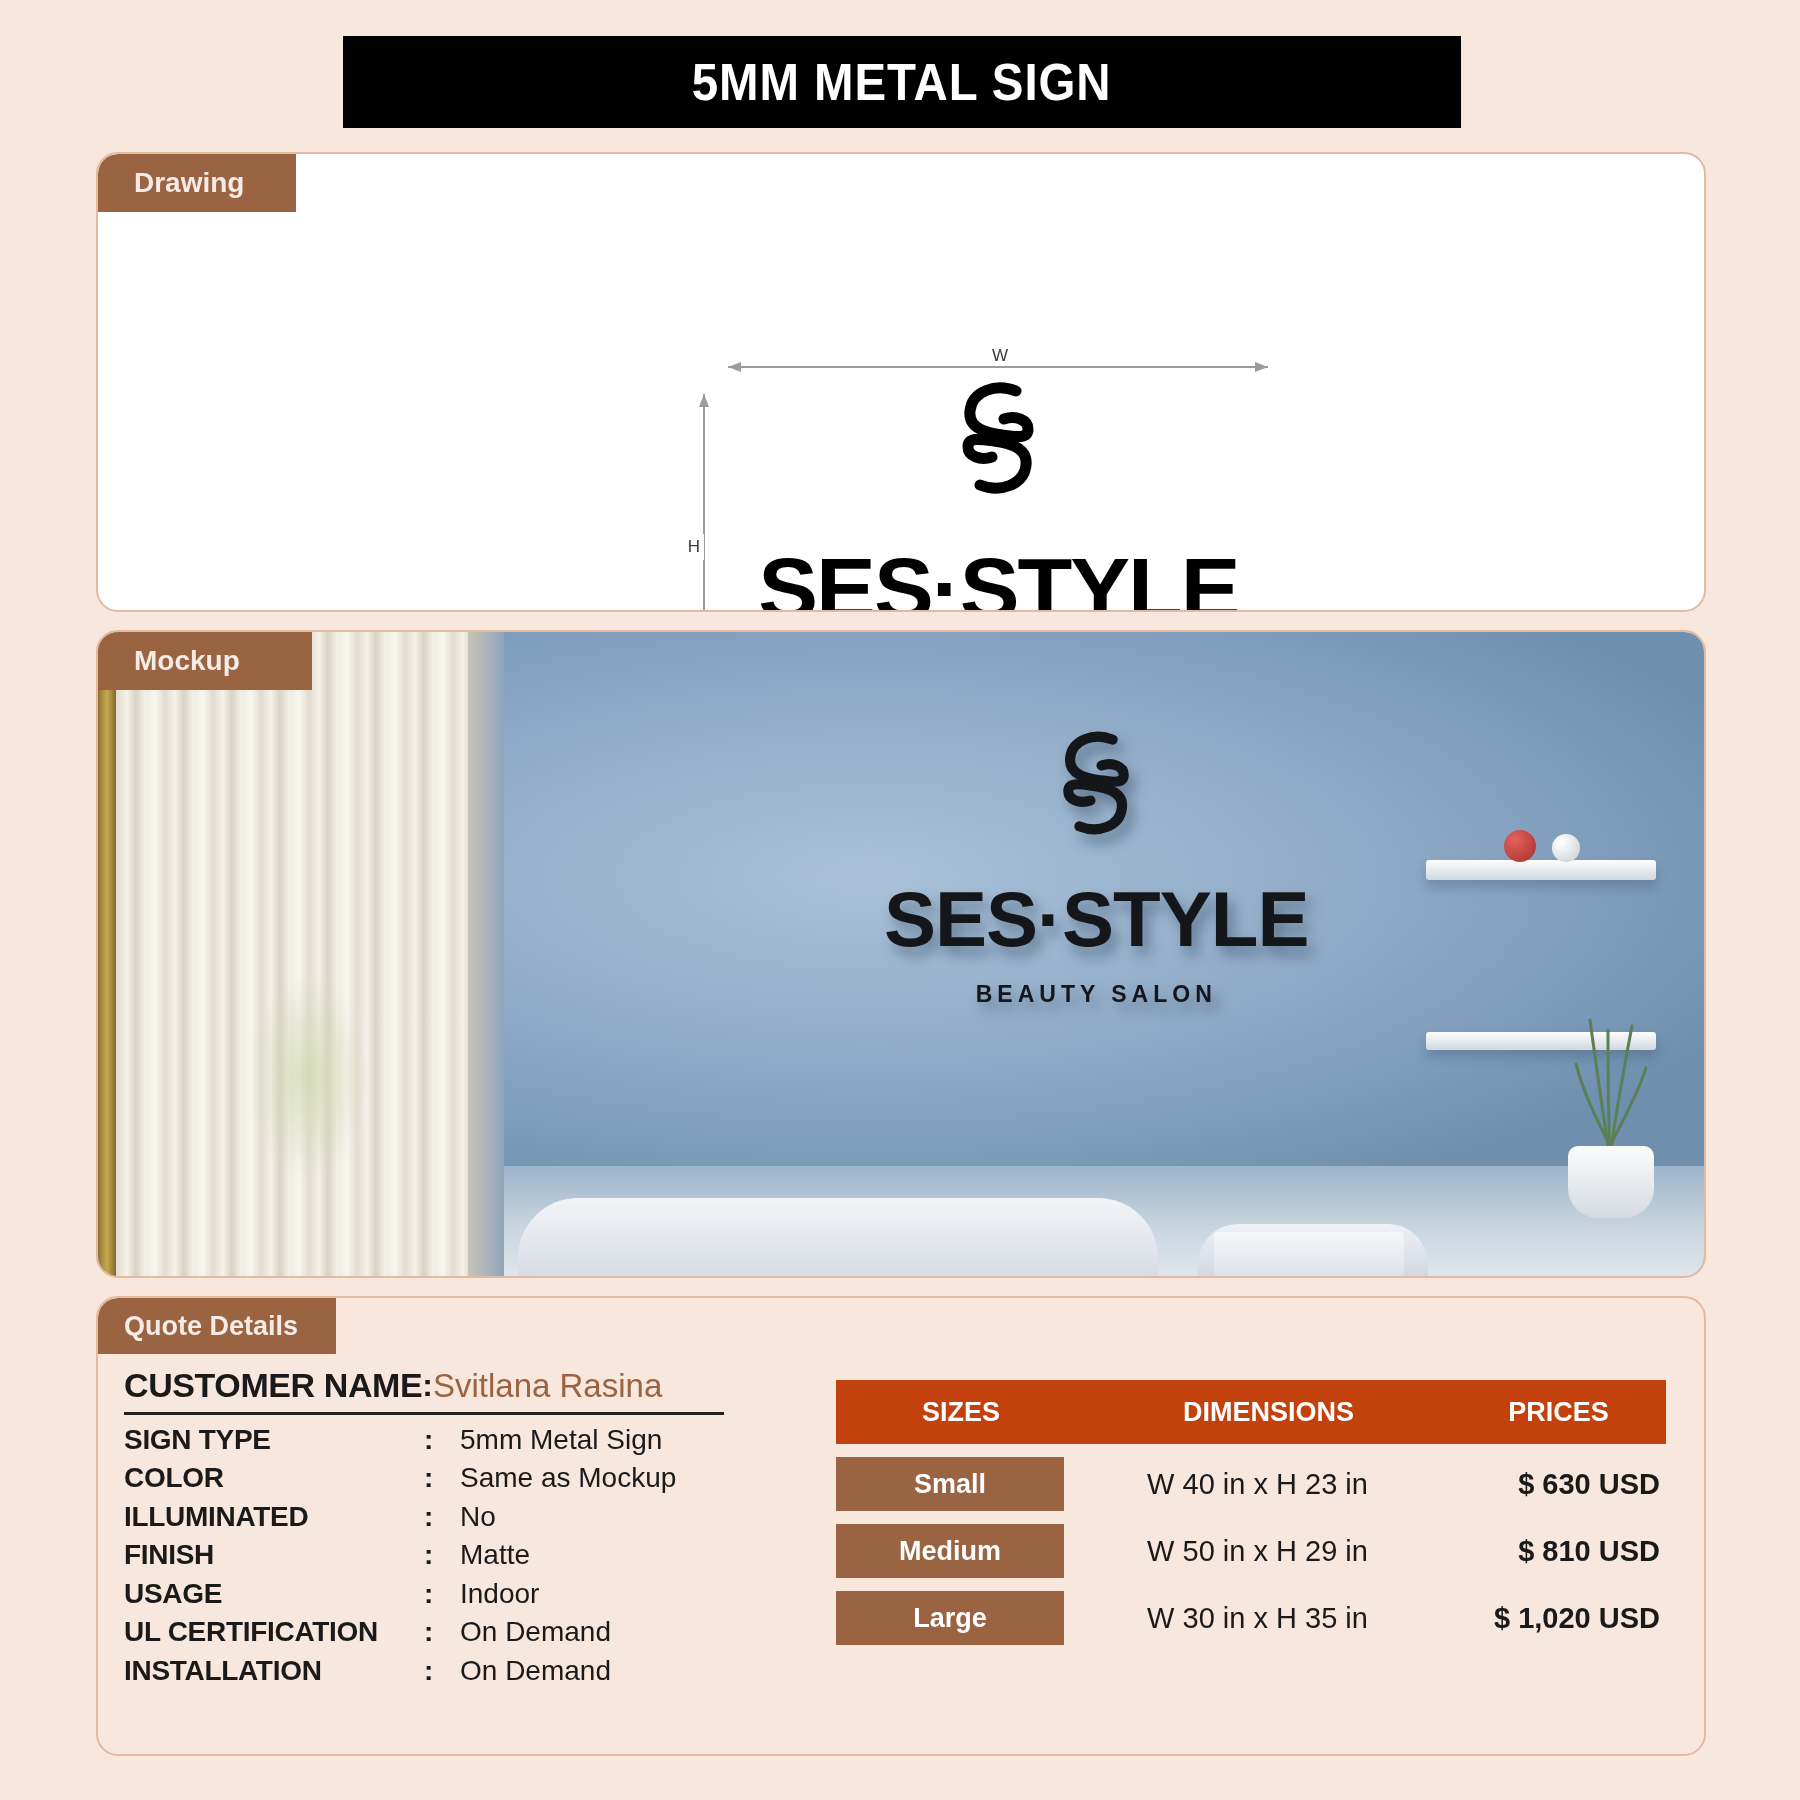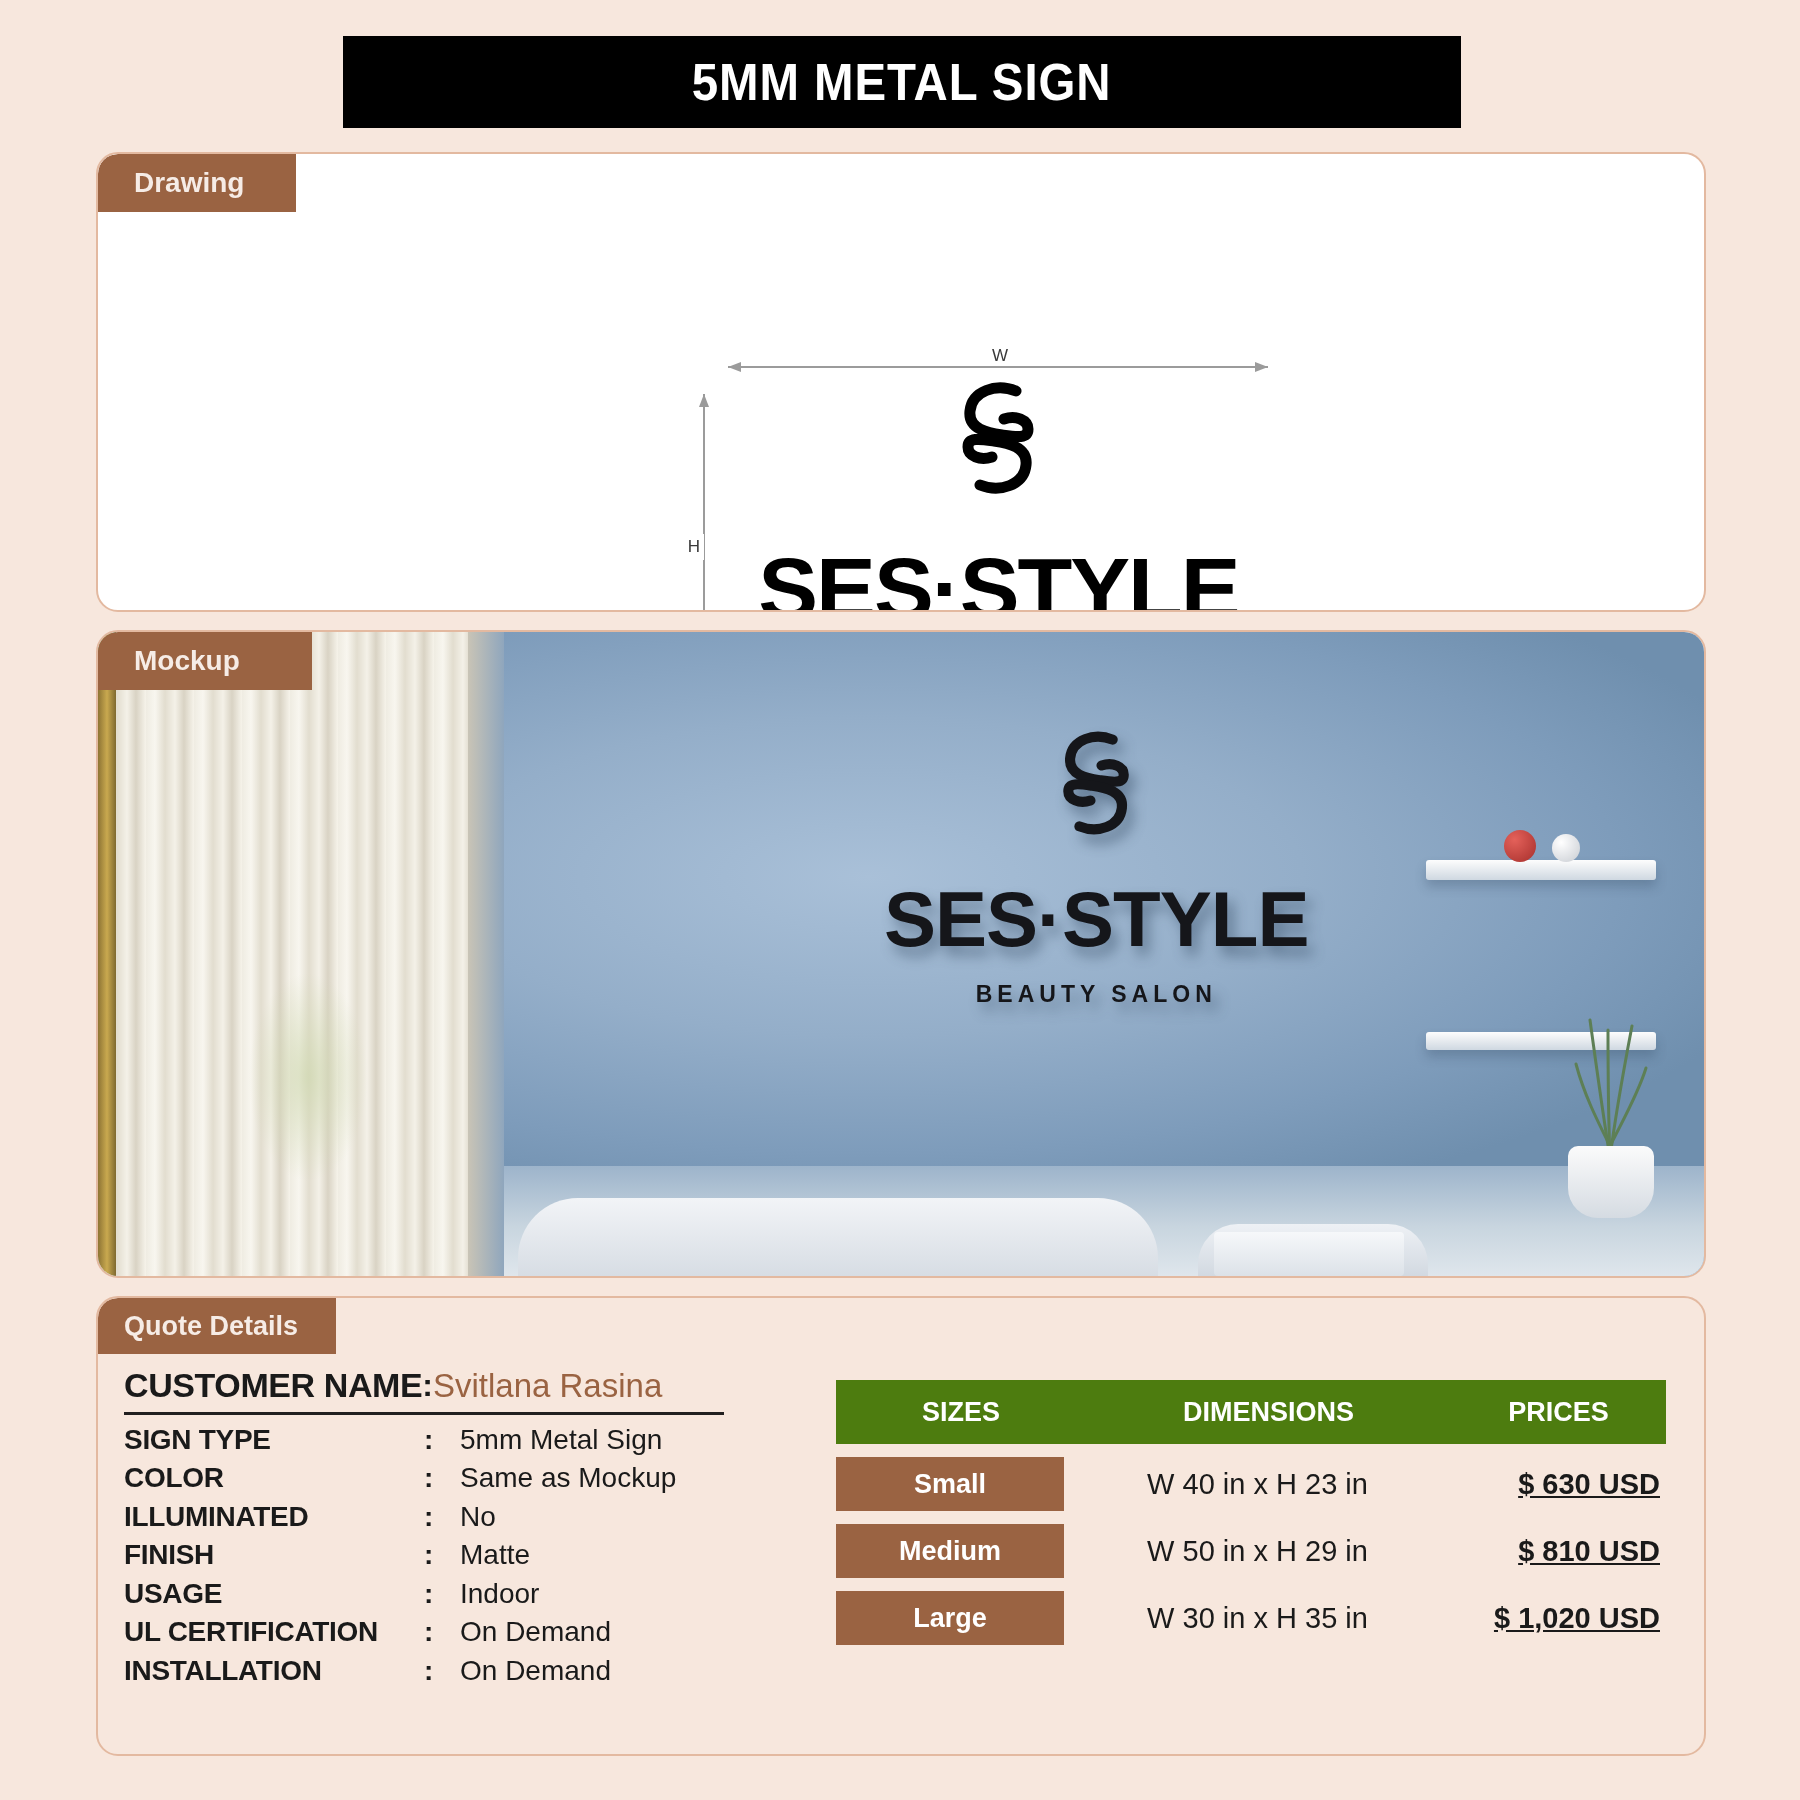--- a/index.html
+++ b/index.html
@@ -198,7 +198,7 @@
 
   
   .price-head{
-    display:flex; background:#4d7c0f; color:#fff; height:64px; align-items:center;
+    display:flex; background:#c2410c; color:#fff; height:64px; align-items:center;
     font-weight:bold; font-size:27px;
   }
   .ph-size{ width:250px; text-align:center; }

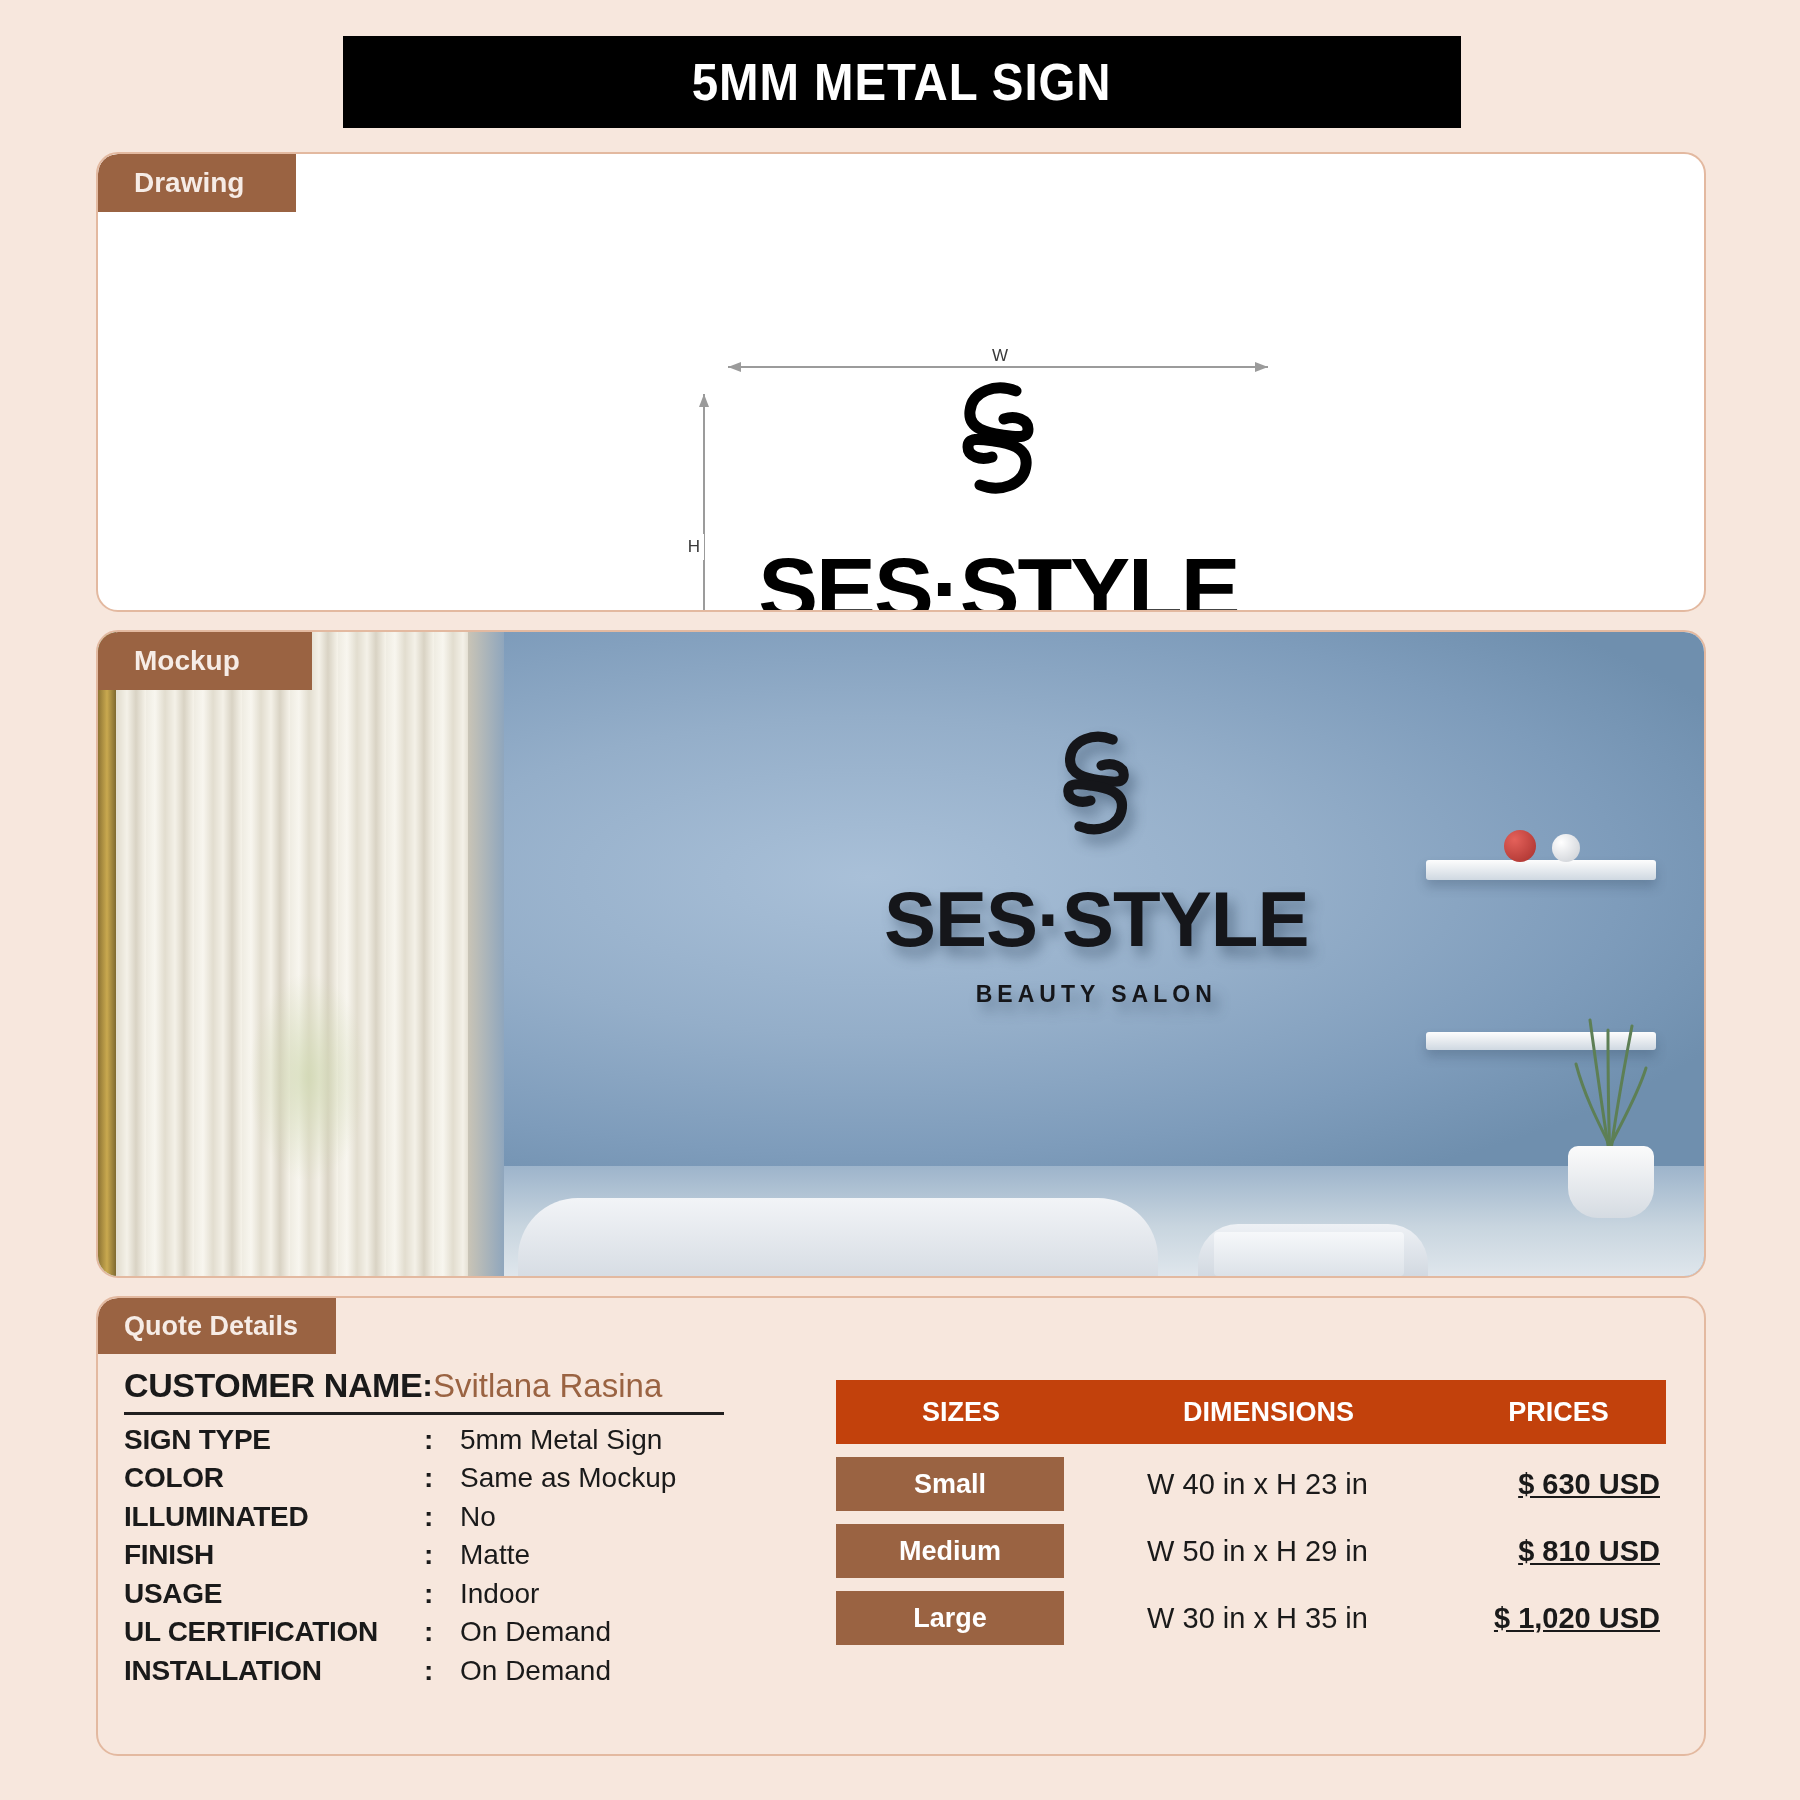--- a/index.html
+++ b/index.html
@@ -212,7 +212,7 @@
     font-weight:bold; font-size:27px;
   }
   .pr-dim{ flex:1; text-align:center; font-size:29px; }
-  .pr-price{ width:215px; text-align:right; font-size:29px; font-weight:bold; padding-right:6px;text-decoration:underline; }
+  .pr-price{ width:215px; text-align:right; font-size:29px; font-weight:bold; padding-right:6px; }
 </style>
 </head>
 <body>

